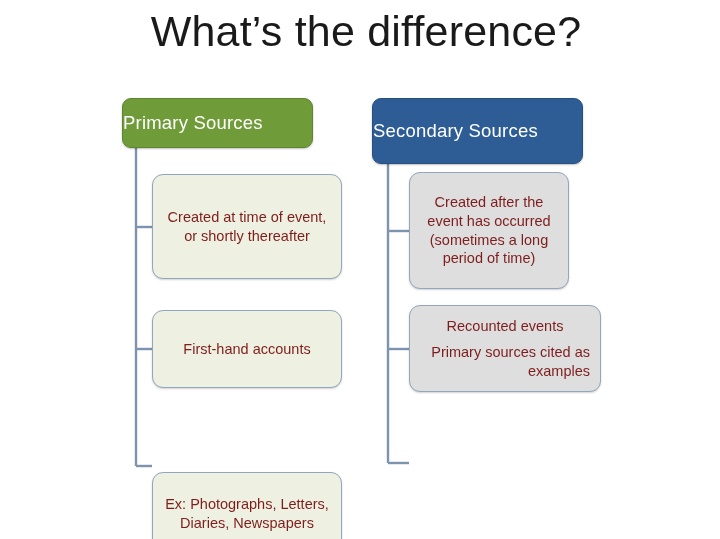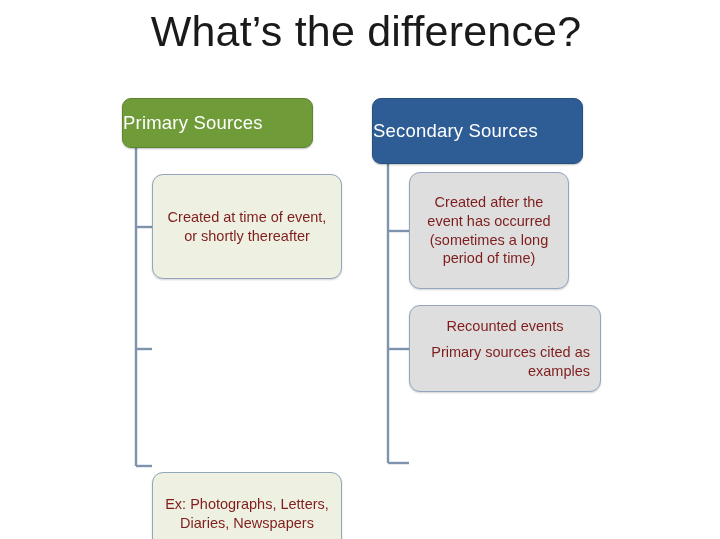--- a/index.html
+++ b/index.html
@@ -149,6 +149,9 @@
     <p>Created at time of event, or shortly thereafter</p>
   </div>
 
+  <div class="node primary" id="node-p2">
+    <p>First-hand accounts</p>
+  </div>
 
   <div class="node primary" id="node-p3">
     <p>Ex: Photographs, Letters, Diaries, Newspapers</p>

